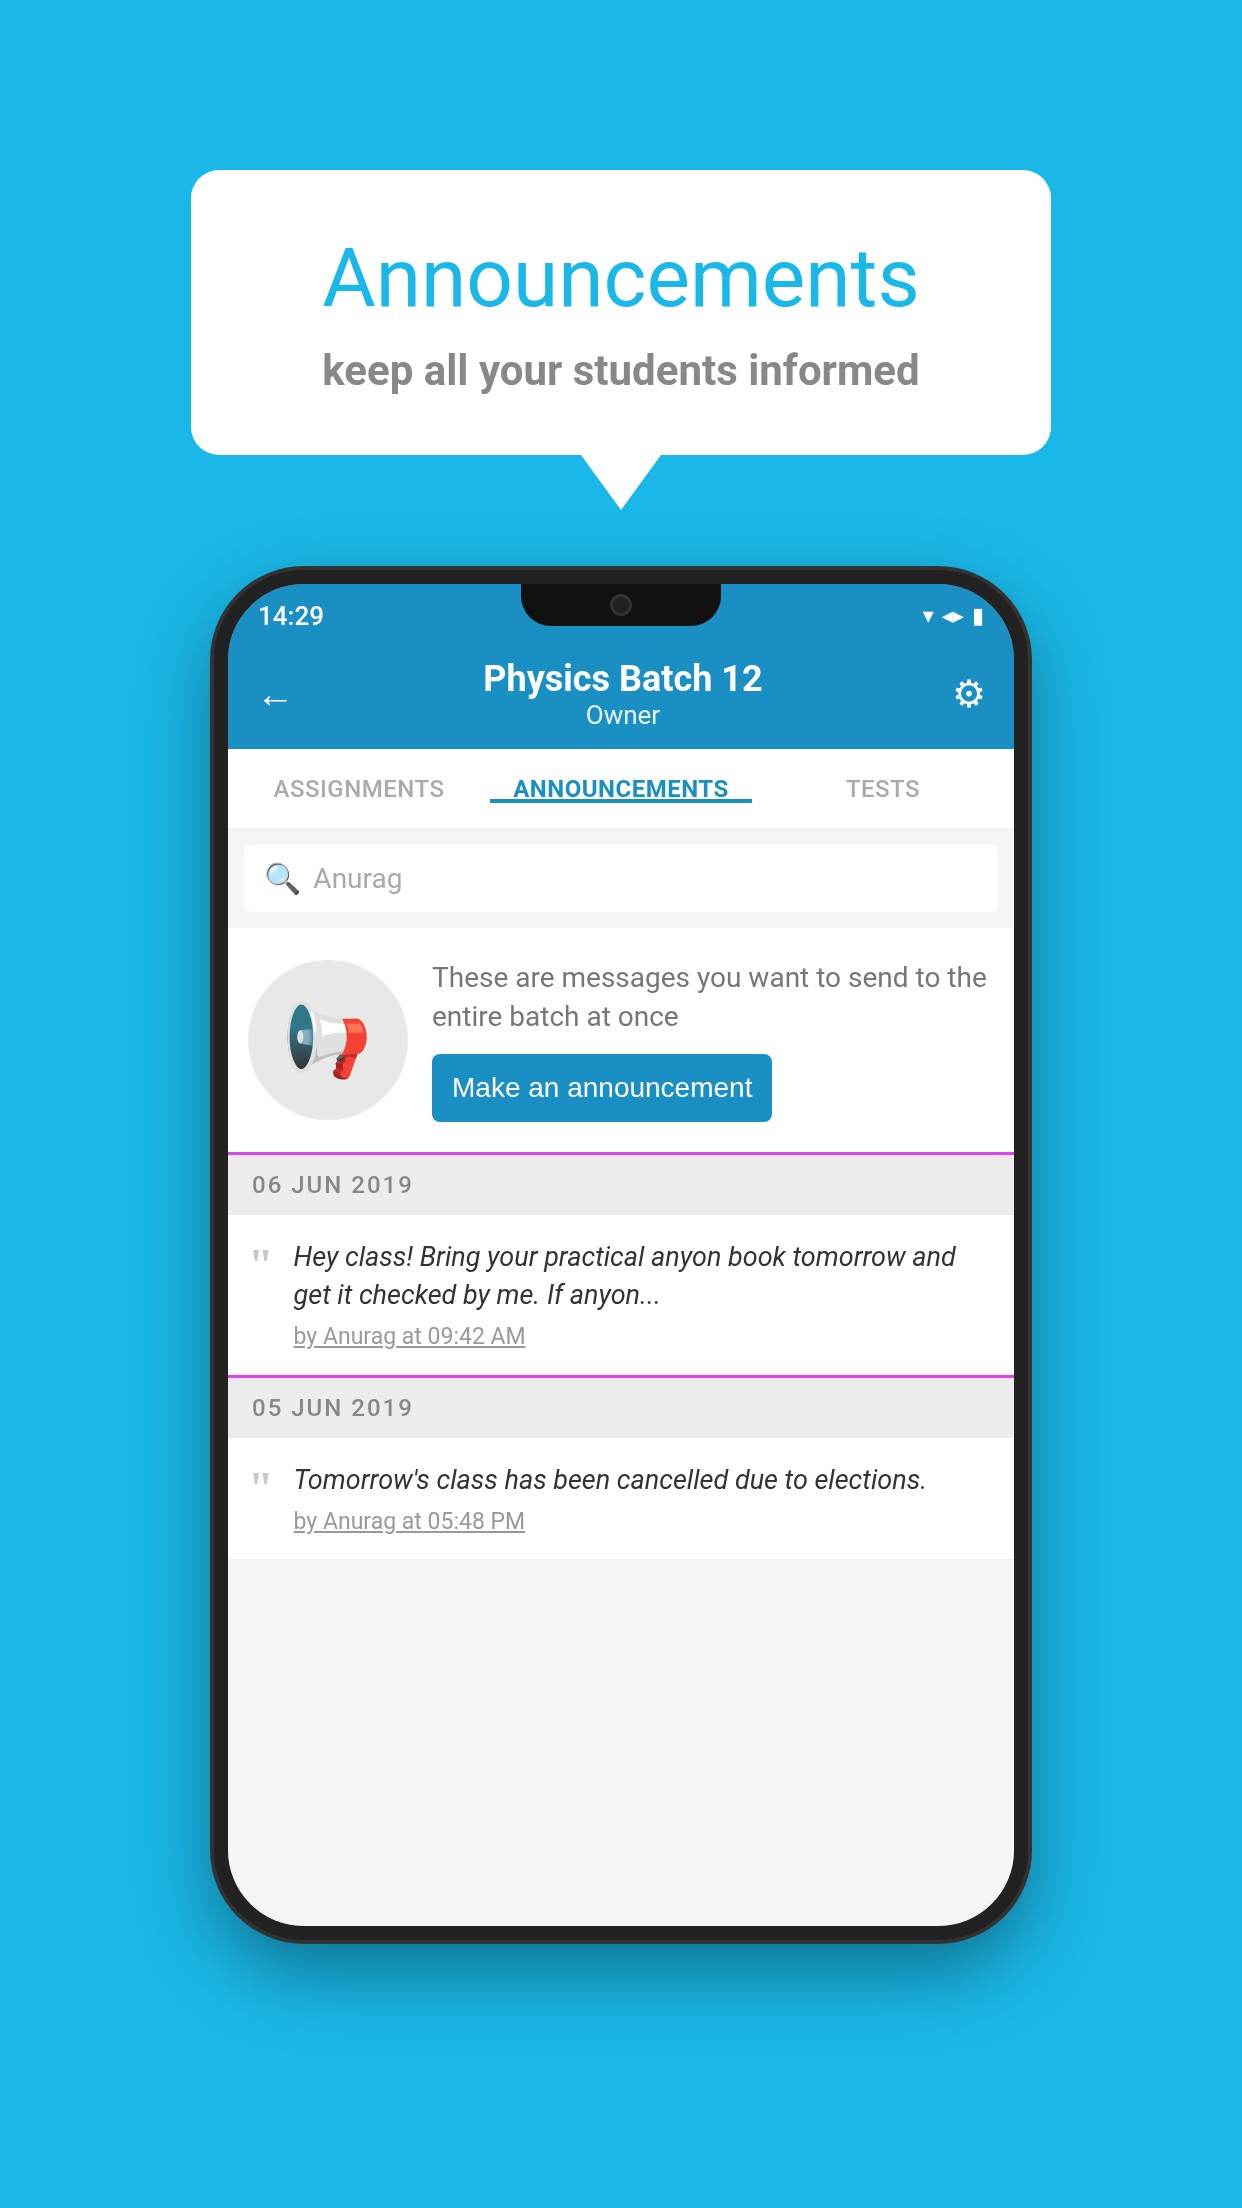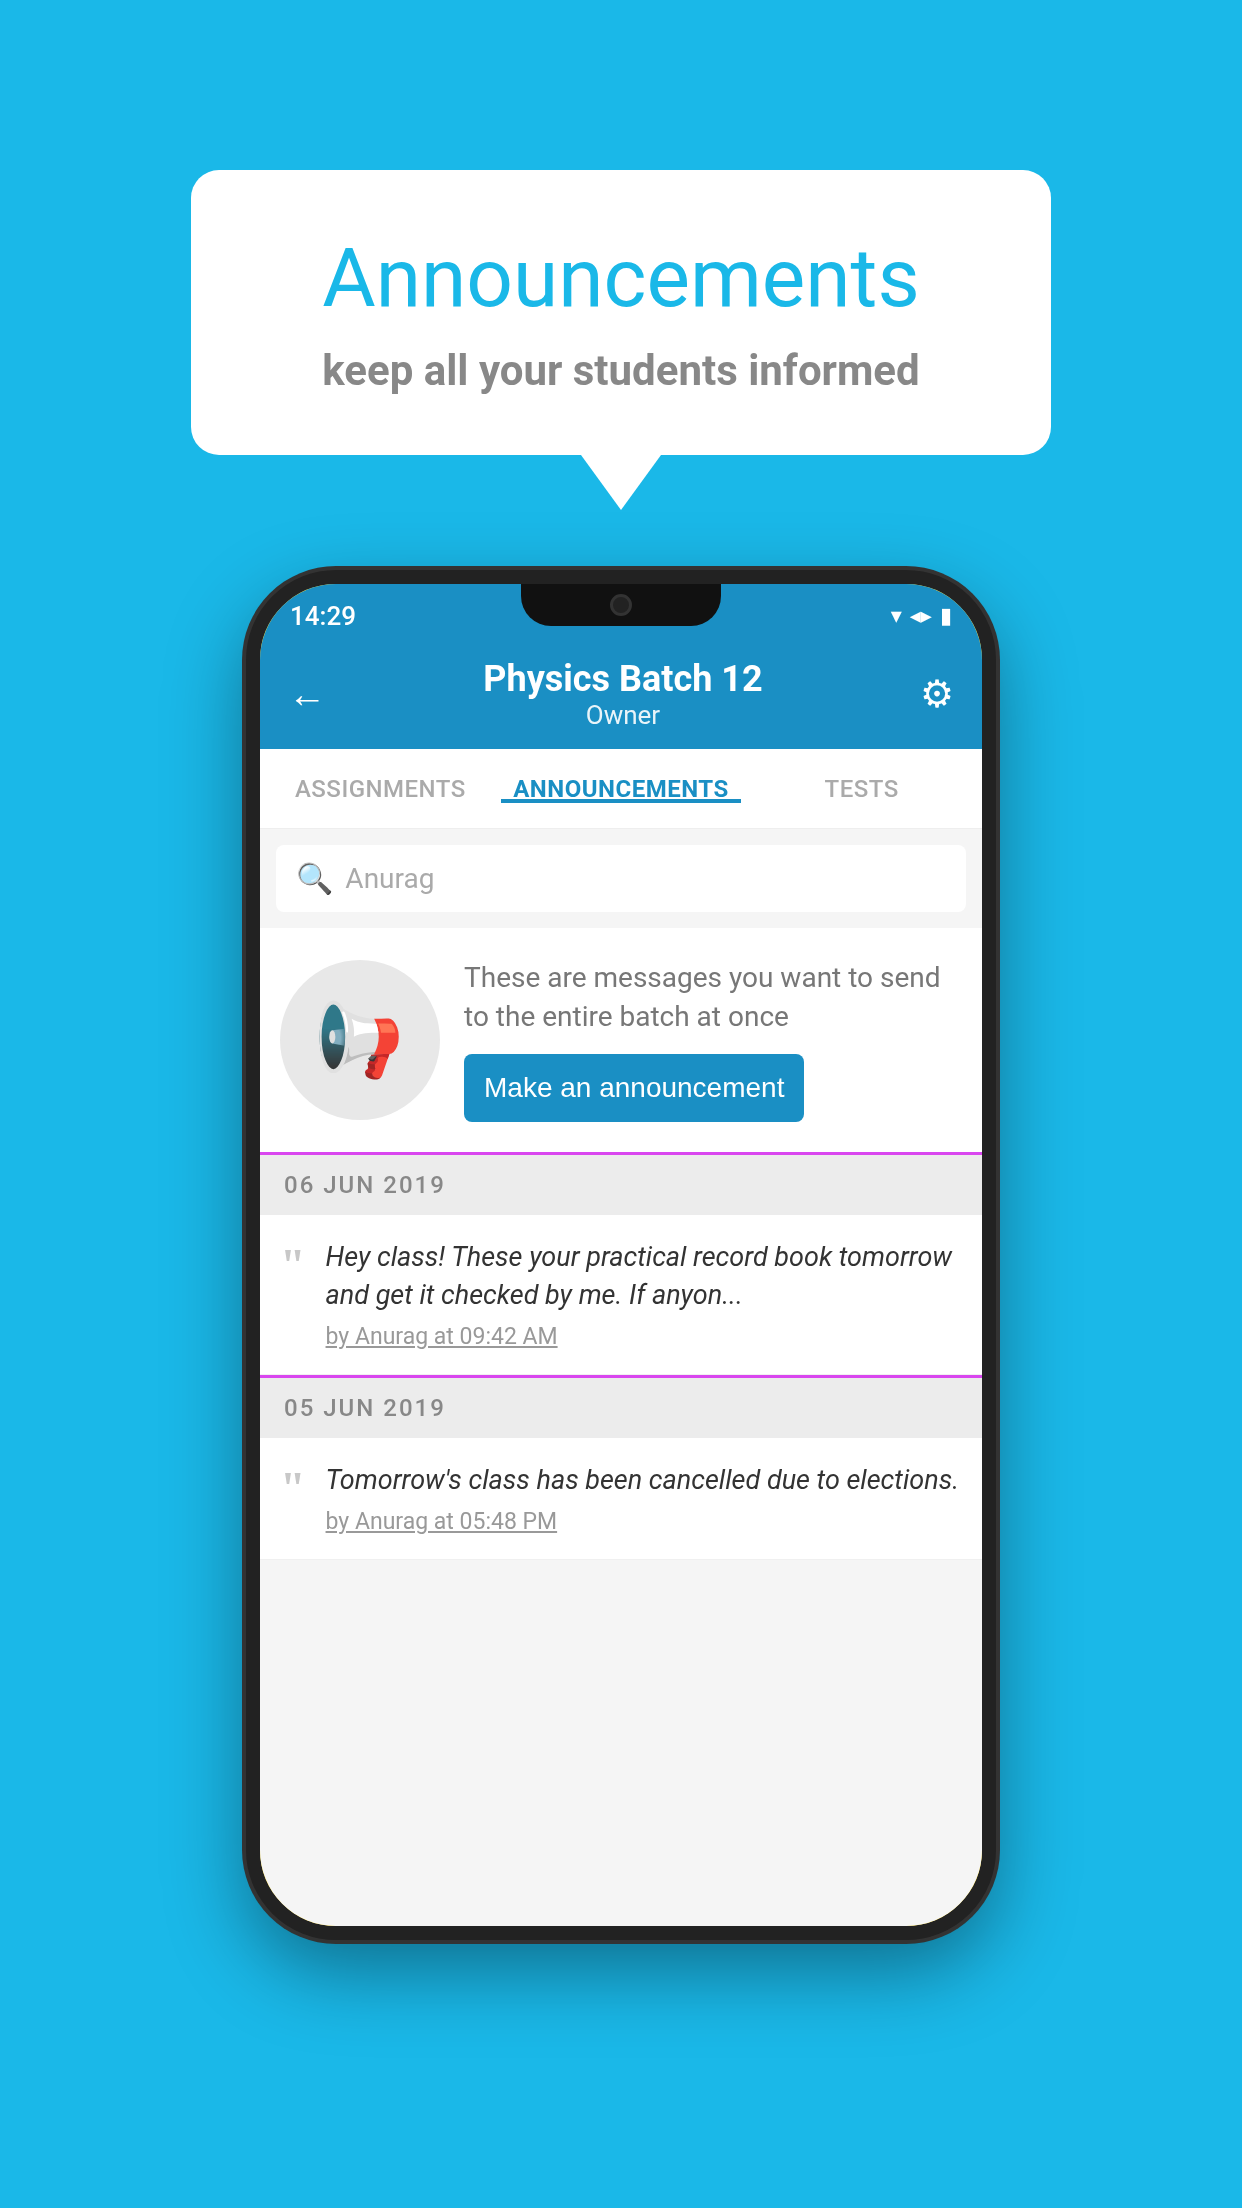--- a/index.html
+++ b/index.html
@@ -65,9 +65,9 @@
     }
 
     .phone {
-      width: 750px;
+      width: 814px;
       height: 1370px;
-      background: #fde047;
+      background: #737373;
       border-radius: 90px;
       position: relative;
       border: 14px solid #222;

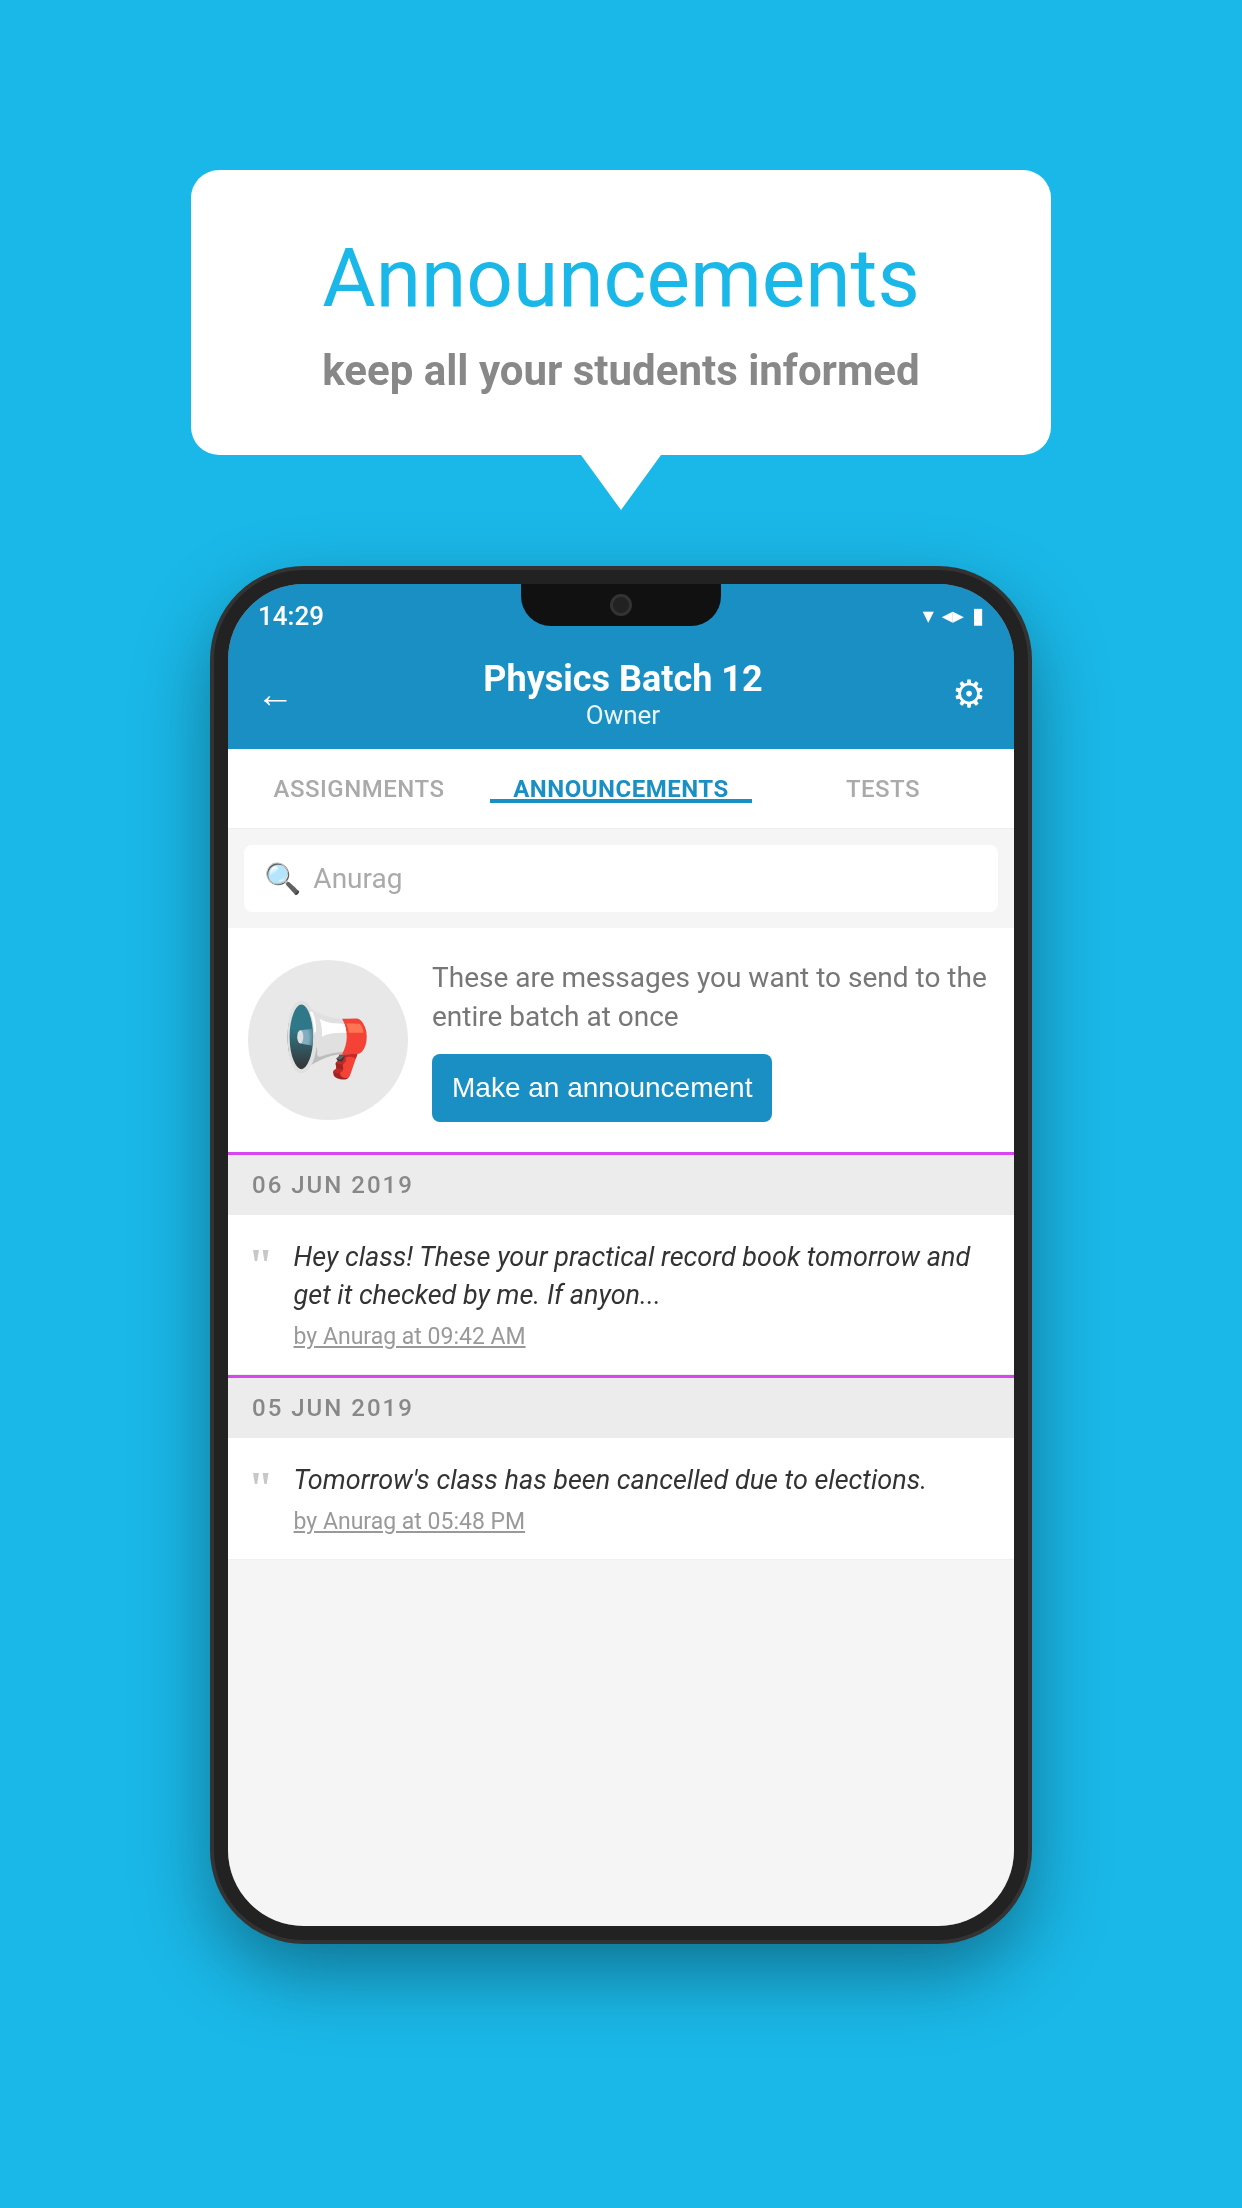--- a/index.html
+++ b/index.html
@@ -451,7 +451,7 @@
       <div class="announcement-item">
         <div class="quote-icon">"</div>
         <div class="announcement-content">
-          <div class="announcement-text">Hey class! These your practical record book tomorrow and get it checked by me. If anyon...</div>
+          <div class="announcement-text">Hey class! Bring your practical anyon book tomorrow and get it checked by me. If anyon...</div>
           <div class="announcement-meta">by Anurag at 09:42 AM</div>
         </div>
       </div>

